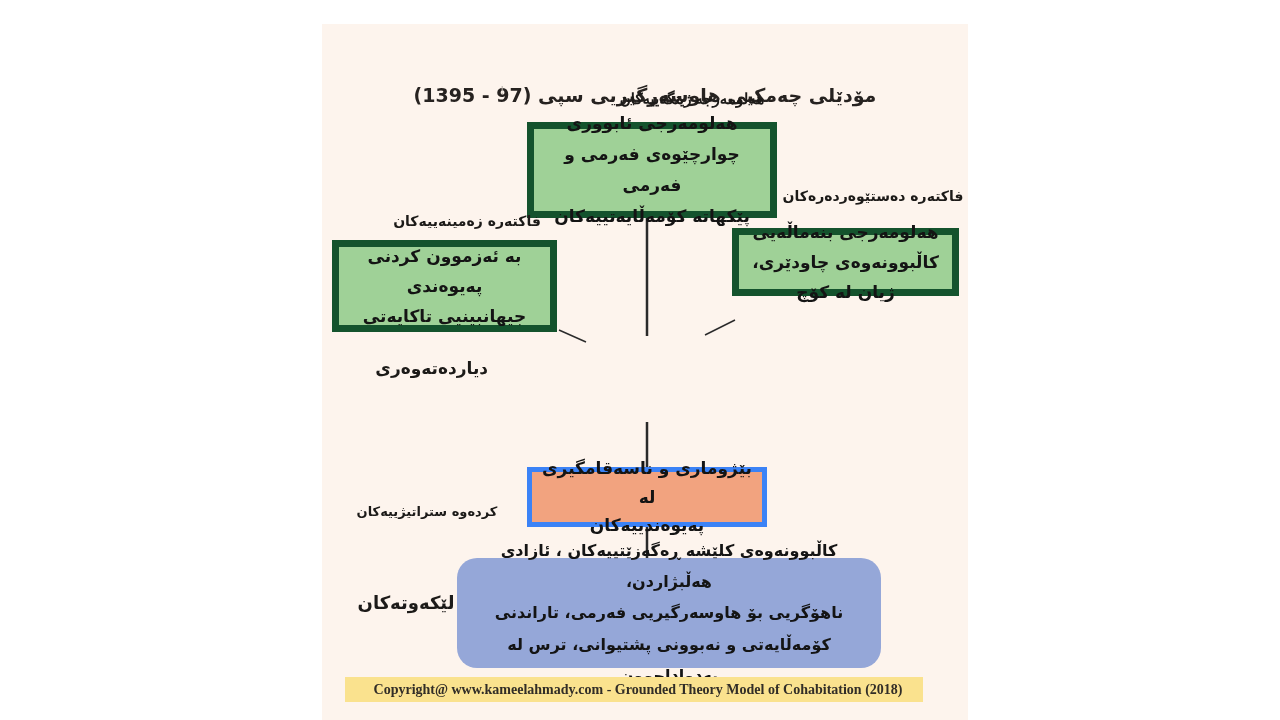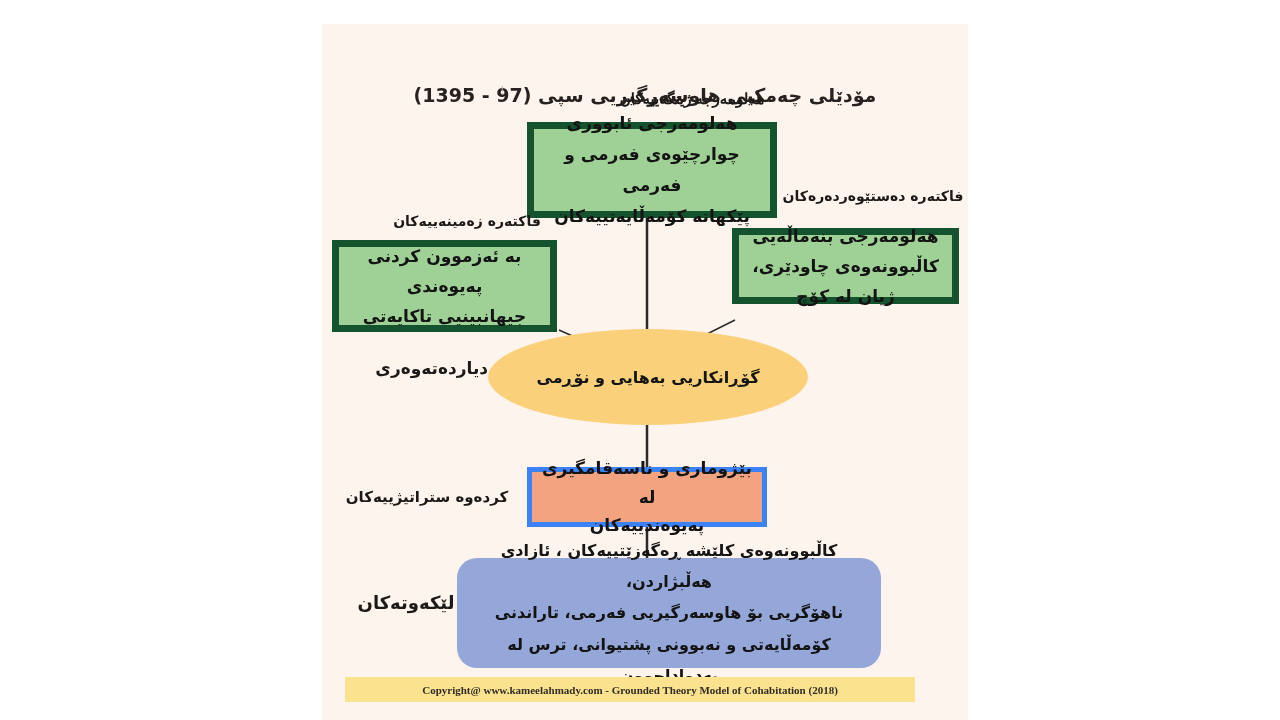--- a/index.html
+++ b/index.html
@@ -74,7 +74,7 @@
   }
   .node-economic { left: 205px; top: 98px;  width: 250px; height: 96px; font-size: 17px; line-height: 1.82; }
   .node-experiential { left: 10px;  top: 216px; width: 225px; height: 92px; font-size: 17px; line-height: 1.78; }
-  .node-family   { left: 410px; top: 204px; width: 227px; height: 76px; font-size: 17px; line-height: 1.78; }
+  .node-family   { left: 410px; top: 204px; width: 227px; height: 68px; font-size: 17px; line-height: 1.78; }
   .node-core {
     left: 166px; top: 305px; width: 320px; height: 96px;
     background: #fbd07a;

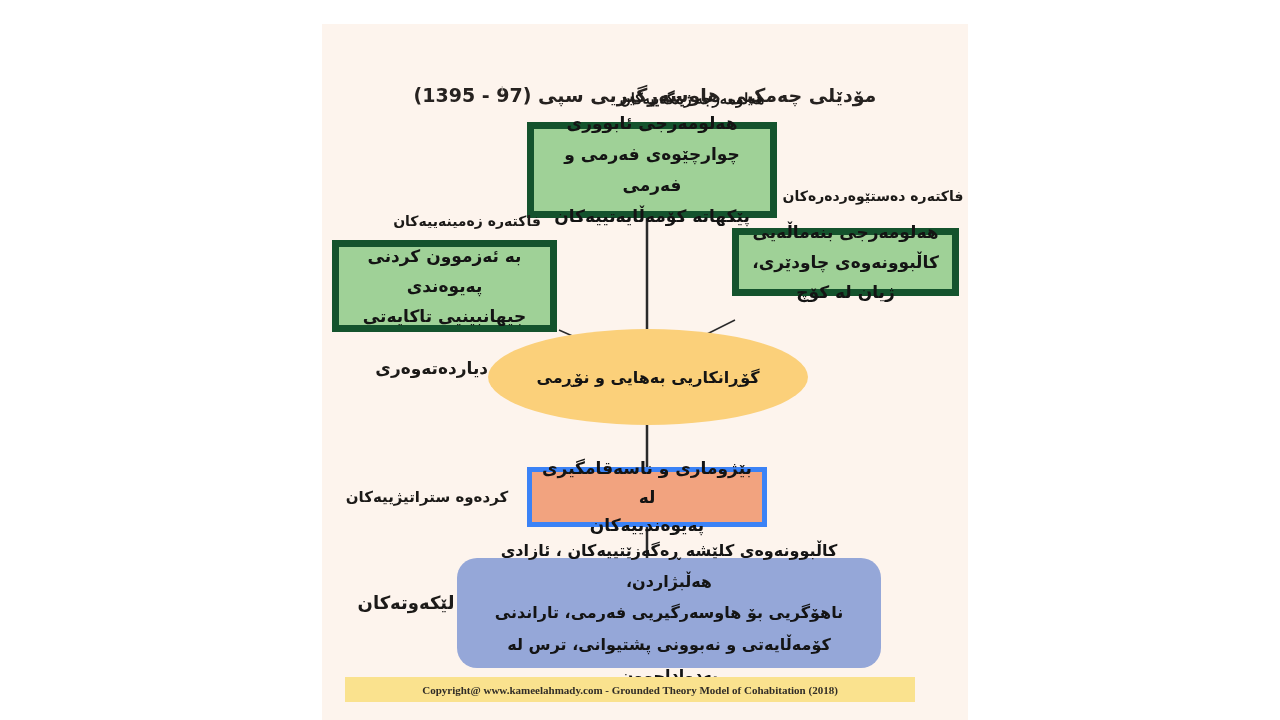--- a/index.html
+++ b/index.html
@@ -144,7 +144,6 @@
 
   <div class="abs lbl lbl-phenomenon" dir="rtl">دیاردەتەوەری</div>
 
-  <div class="abs node node-core" dir="rtl">گۆڕانکاریی بەهایی و نۆڕمی</div>
 
   <div class="abs lbl lbl-strategies" dir="rtl">کردەوە ستراتیژییەکان</div>
 

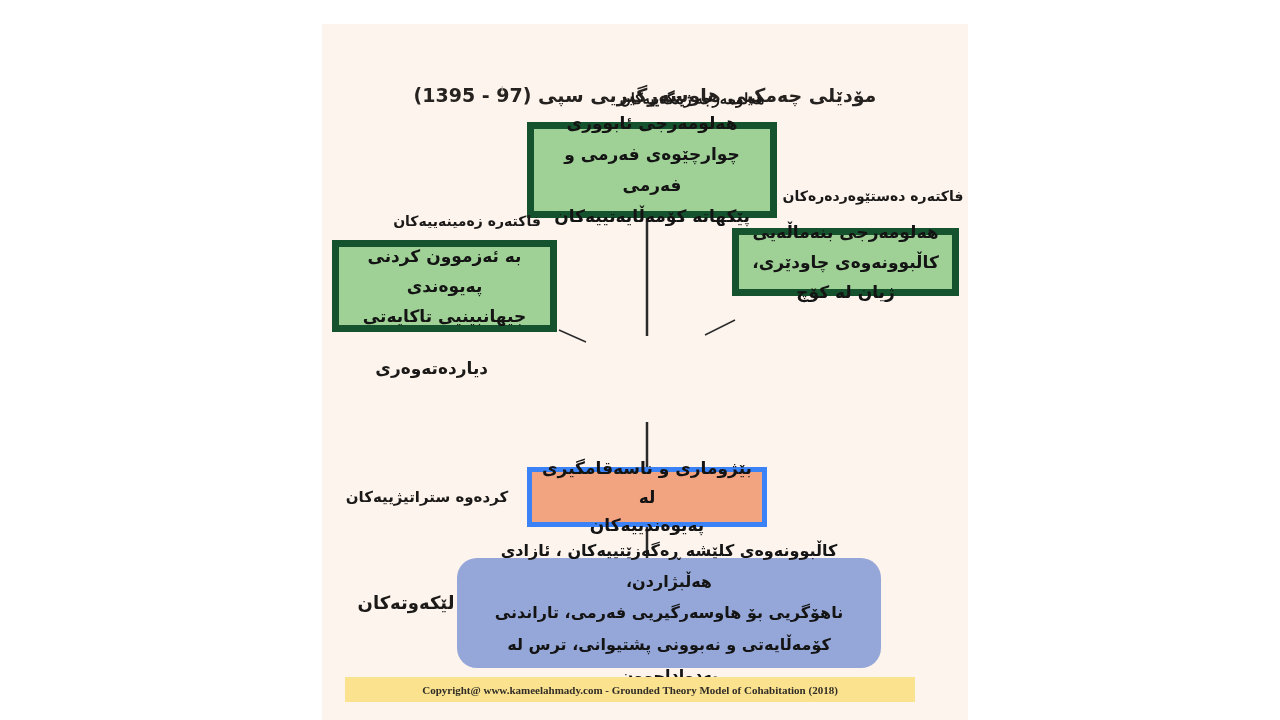--- a/index.html
+++ b/index.html
@@ -53,7 +53,7 @@
   .lbl-intervening  { left: 460px; top: 164px; width: 182px; font-size: 14px; }
   .lbl-contextual   { left: 60px;  top: 189px; width: 170px; font-size: 14px; }
   .lbl-phenomenon   { left: 36px;  top: 334px; width: 130px; font-size: 17px; text-align: right; }
-  .lbl-strategies   { left: 20px;  top: 464px; width: 170px; font-size: 15px; }
+  .lbl-strategies   { left: 20px;  top: 480px; width: 170px; font-size: 13px; }
   .lbl-consequences { left: 30px;  top: 568px; width: 108px; font-size: 18px; }
 
   .node {

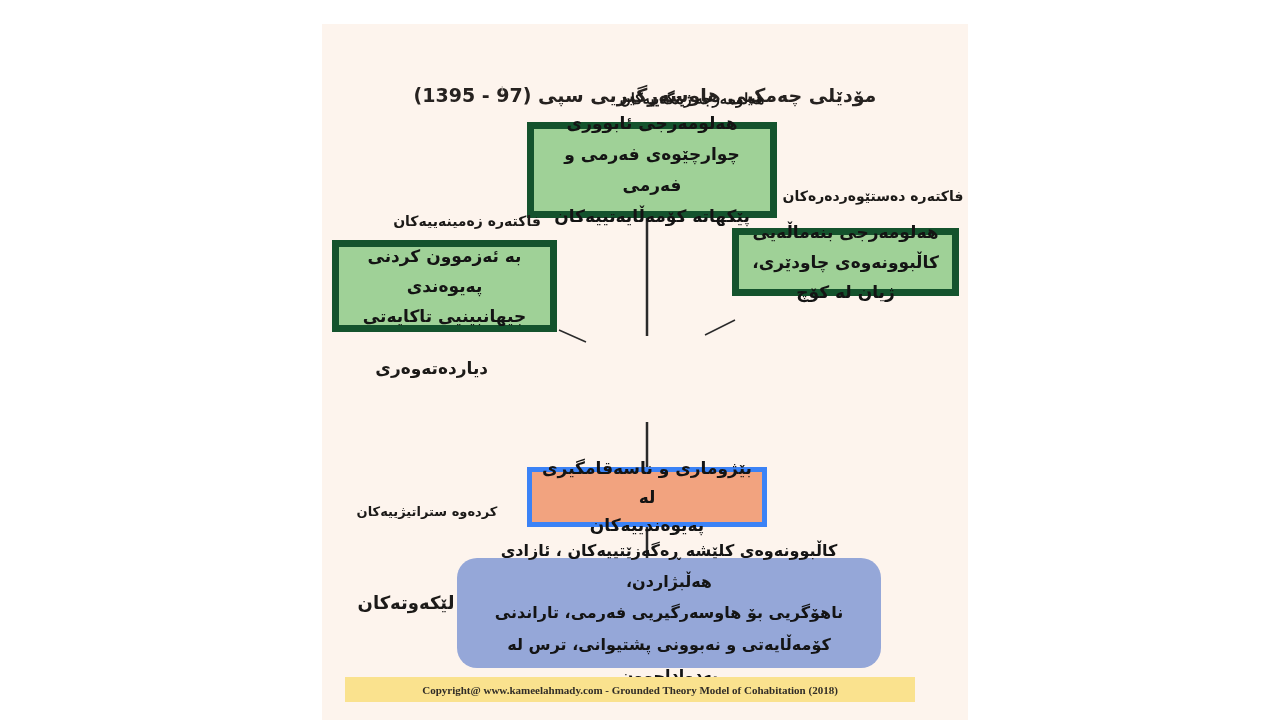--- a/index.html
+++ b/index.html
@@ -102,9 +102,10 @@
     justify-content: center;
     font-family: "Liberation Serif", serif;
     font-weight: bold;
-    font-size: 11px;
+    font-size: 14px;
     color: #312d27;
     z-index: 2;
+    padding-left: 8px;
   }
 </style>
 </head>

